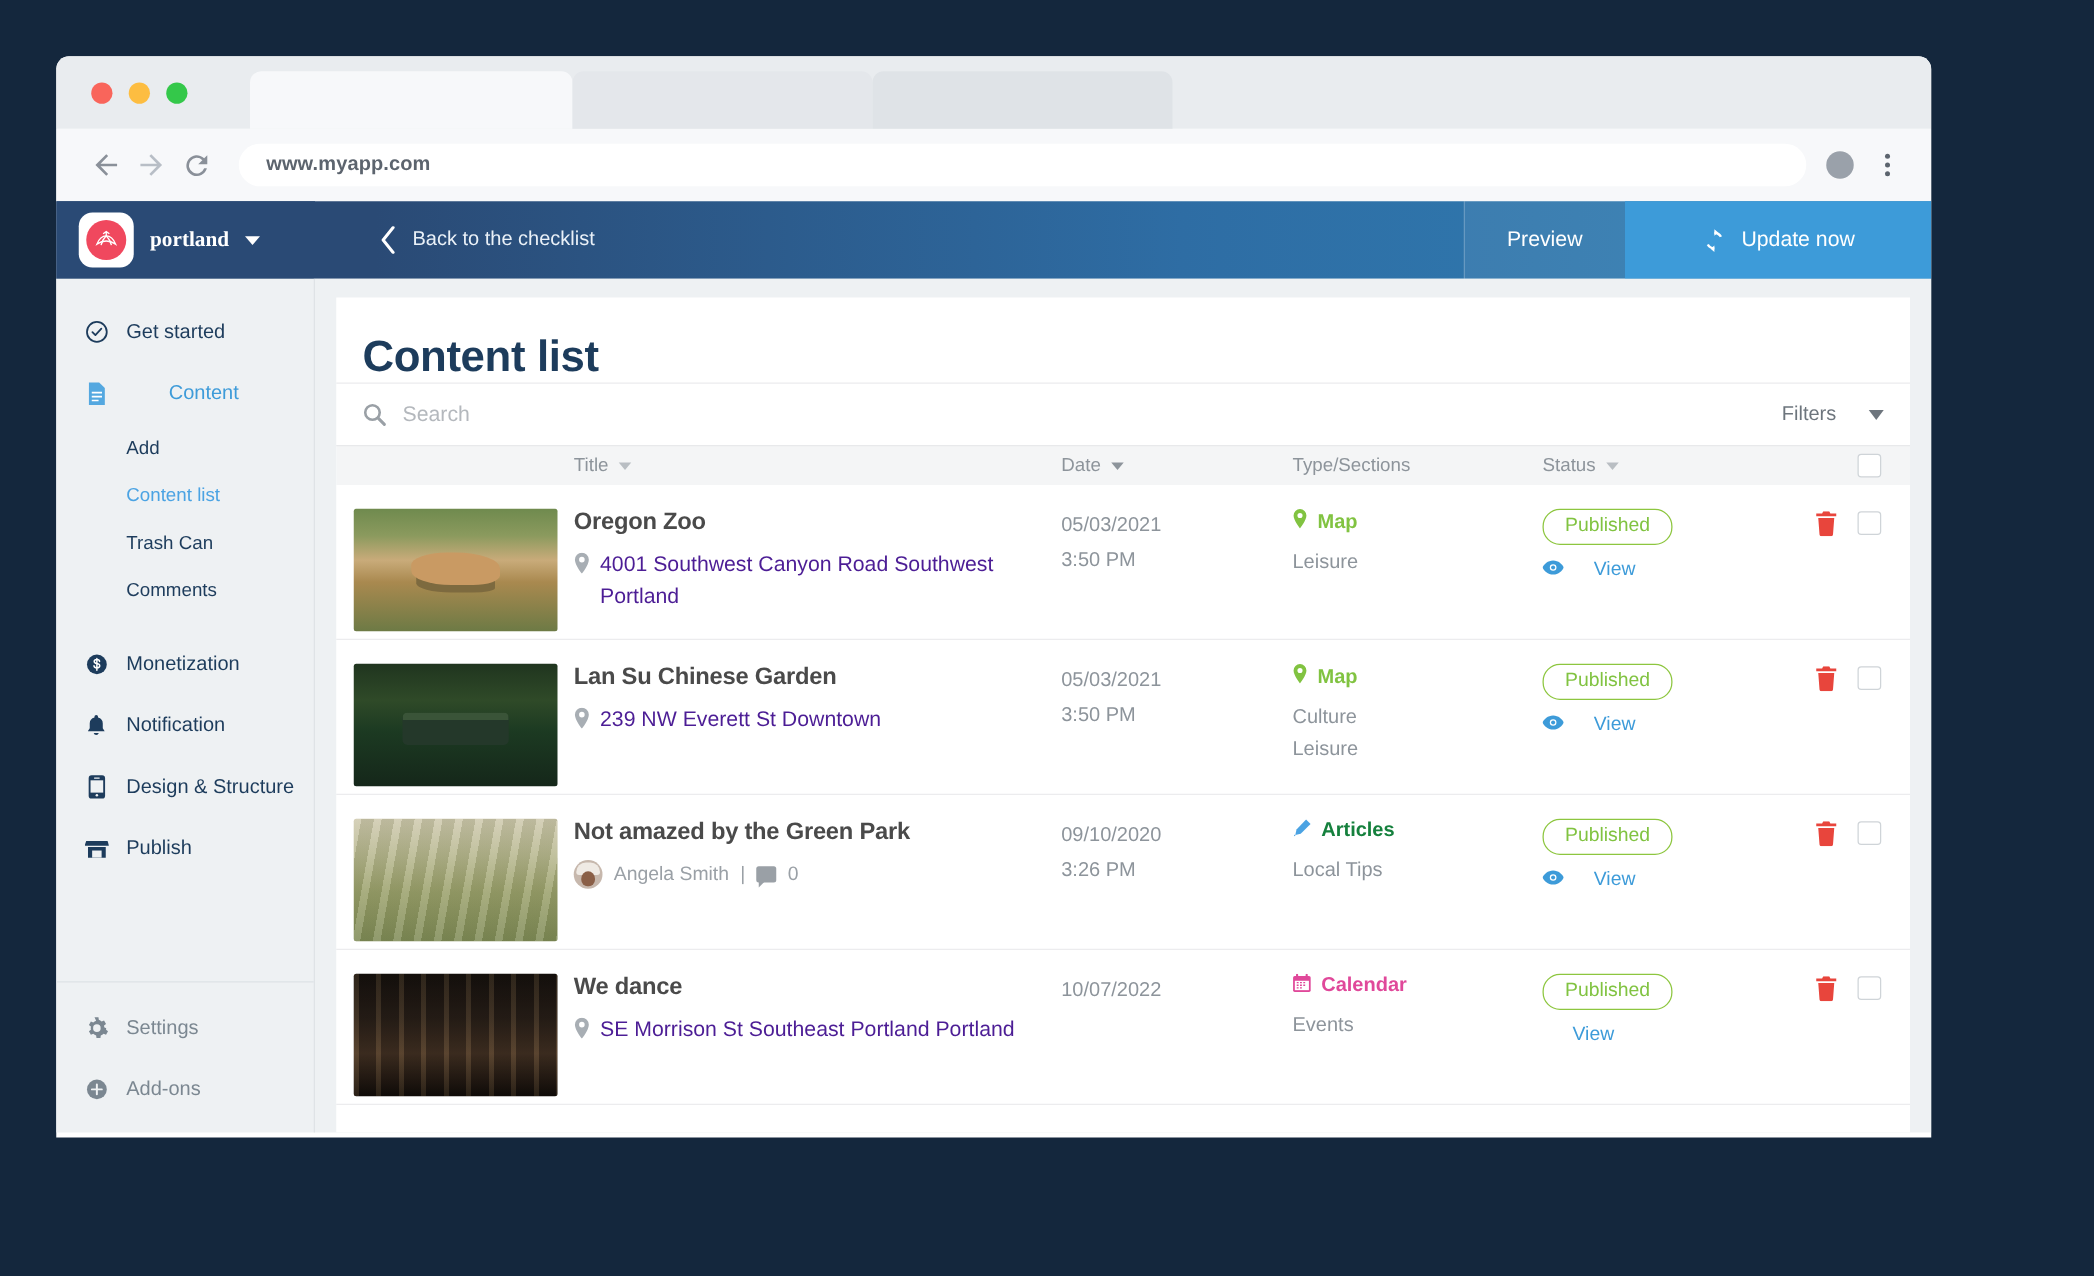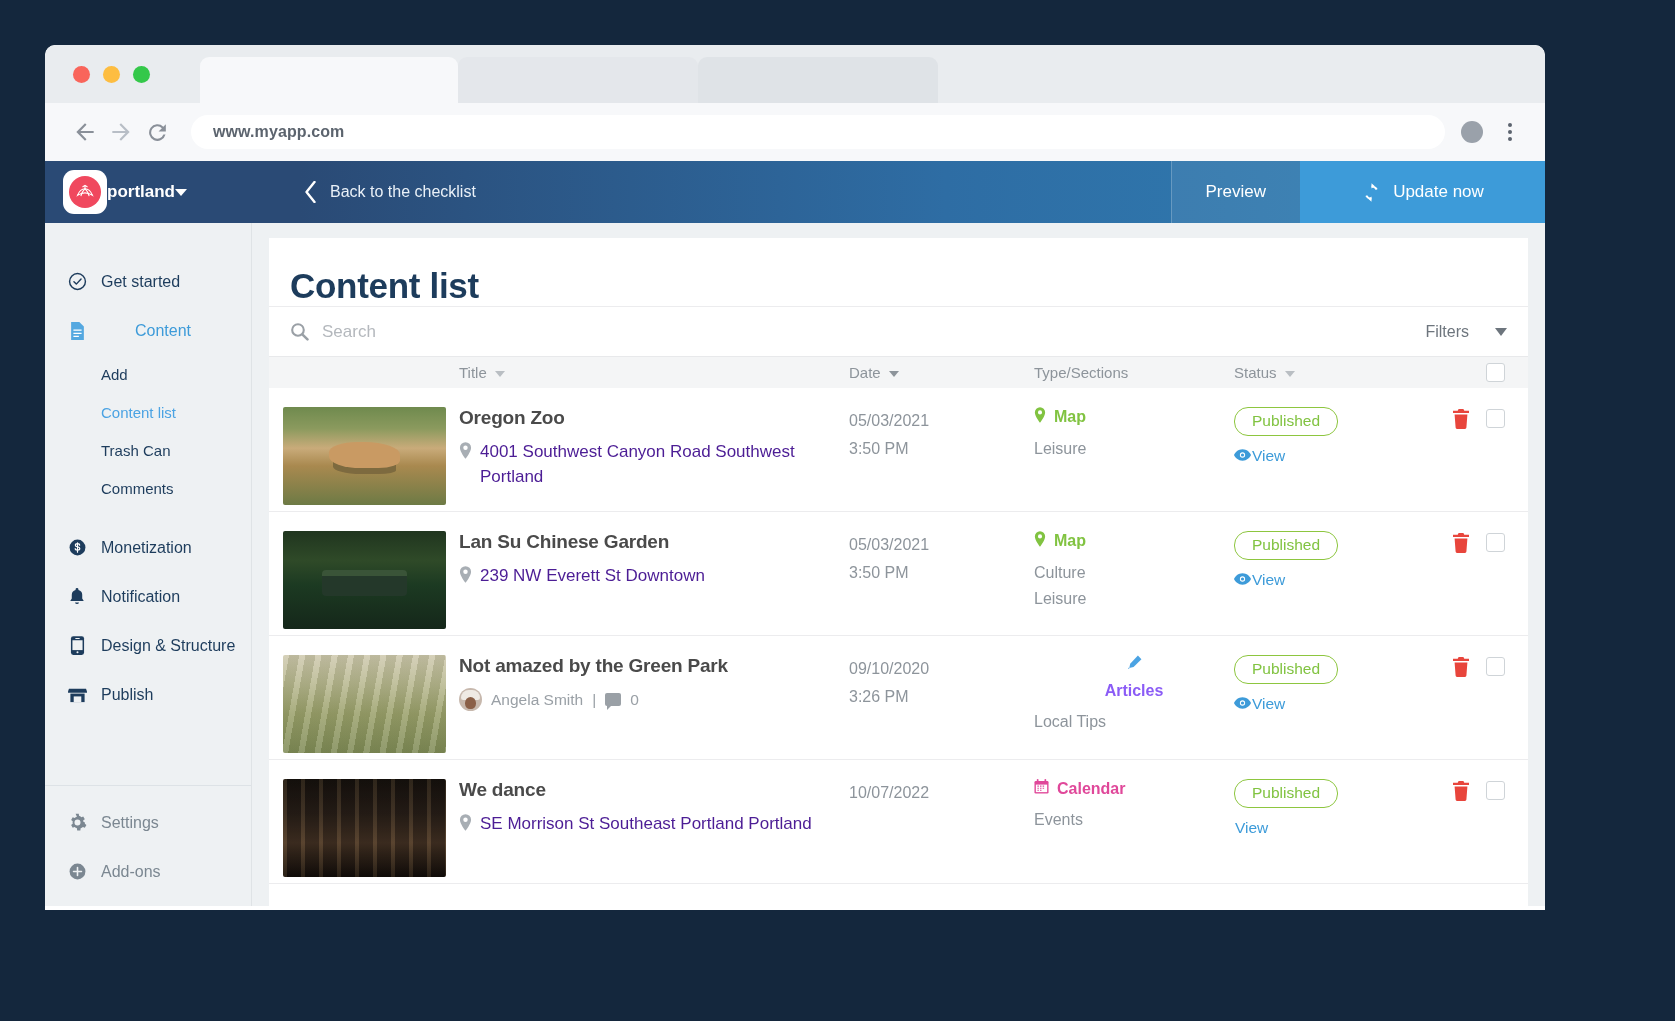--- a/index.html
+++ b/index.html
@@ -89,9 +89,10 @@
     color: #fff;
   }
   .brand {
-    width: 207px; display: flex; align-items: center; 
+    width: 207px; display: flex; align-items: center; gap: 13px;
     padding-left: 18px;
     background: #2a4a75;
+    font-family: Liberation Serif, serif;
   }
   .brand-logo {
     width: 44px; height: 44px; border-radius: 11px; background: #fff;

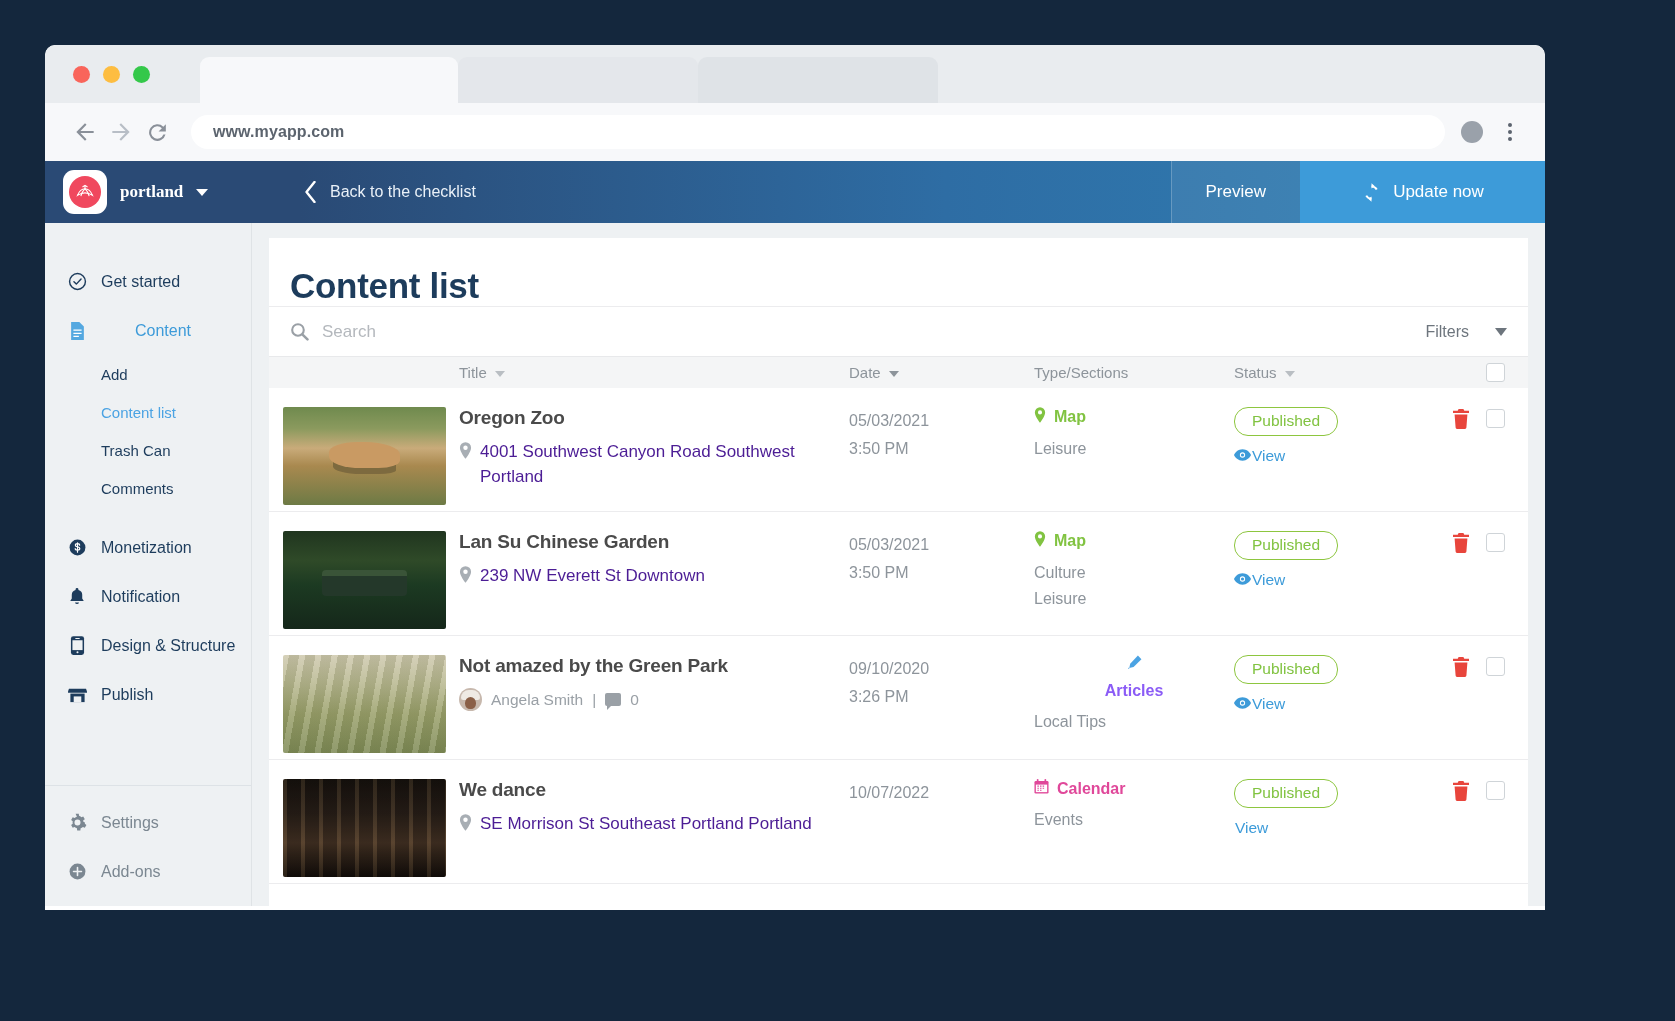--- a/index.html
+++ b/index.html
@@ -137,7 +137,7 @@
     position: relative;
     flex: none;
   }
-  .nav-top { padding-top: 34px; flex: 1; }
+  .nav-top { padding-top: 18px; flex: 1; }
   .nav-item {
     display: flex; align-items: center; gap: 14px;
     height: 49px; padding-left: 22px;

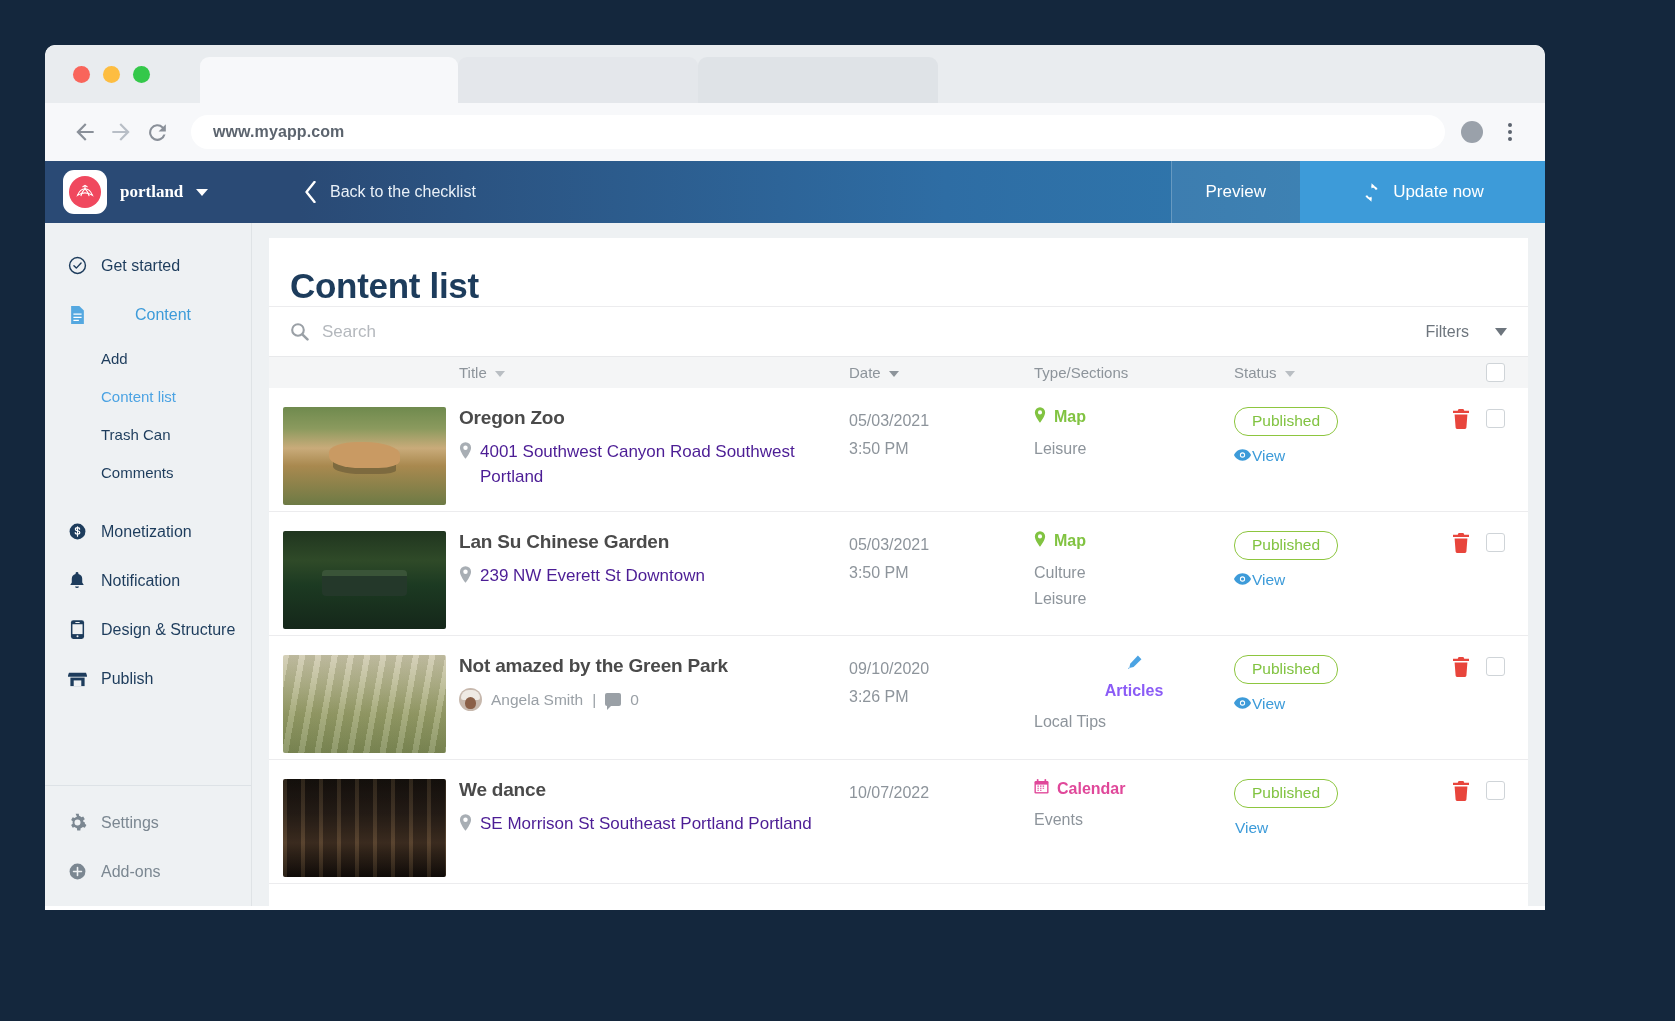--- a/index.html
+++ b/index.html
@@ -291,7 +291,7 @@
     border-radius: 14px; padding: 4px 17px 5px 17px;
     font-size: 15.5px; margin-bottom: 11px;
   }
-  .viewlink { display: flex; align-items: center; gap: 1px; color: #3d9bd9; font-size: 15.5px; }
+  .viewlink { display: flex; align-items: center; gap: 24px; color: #3d9bd9; font-size: 15.5px; }
   .cell-act { flex: 1; display: flex; align-items: flex-start; justify-content: flex-end; gap: 16px; padding-right: 23px; padding-top: 2px; }
   .trash { width: 18px; height: 20px; }
 

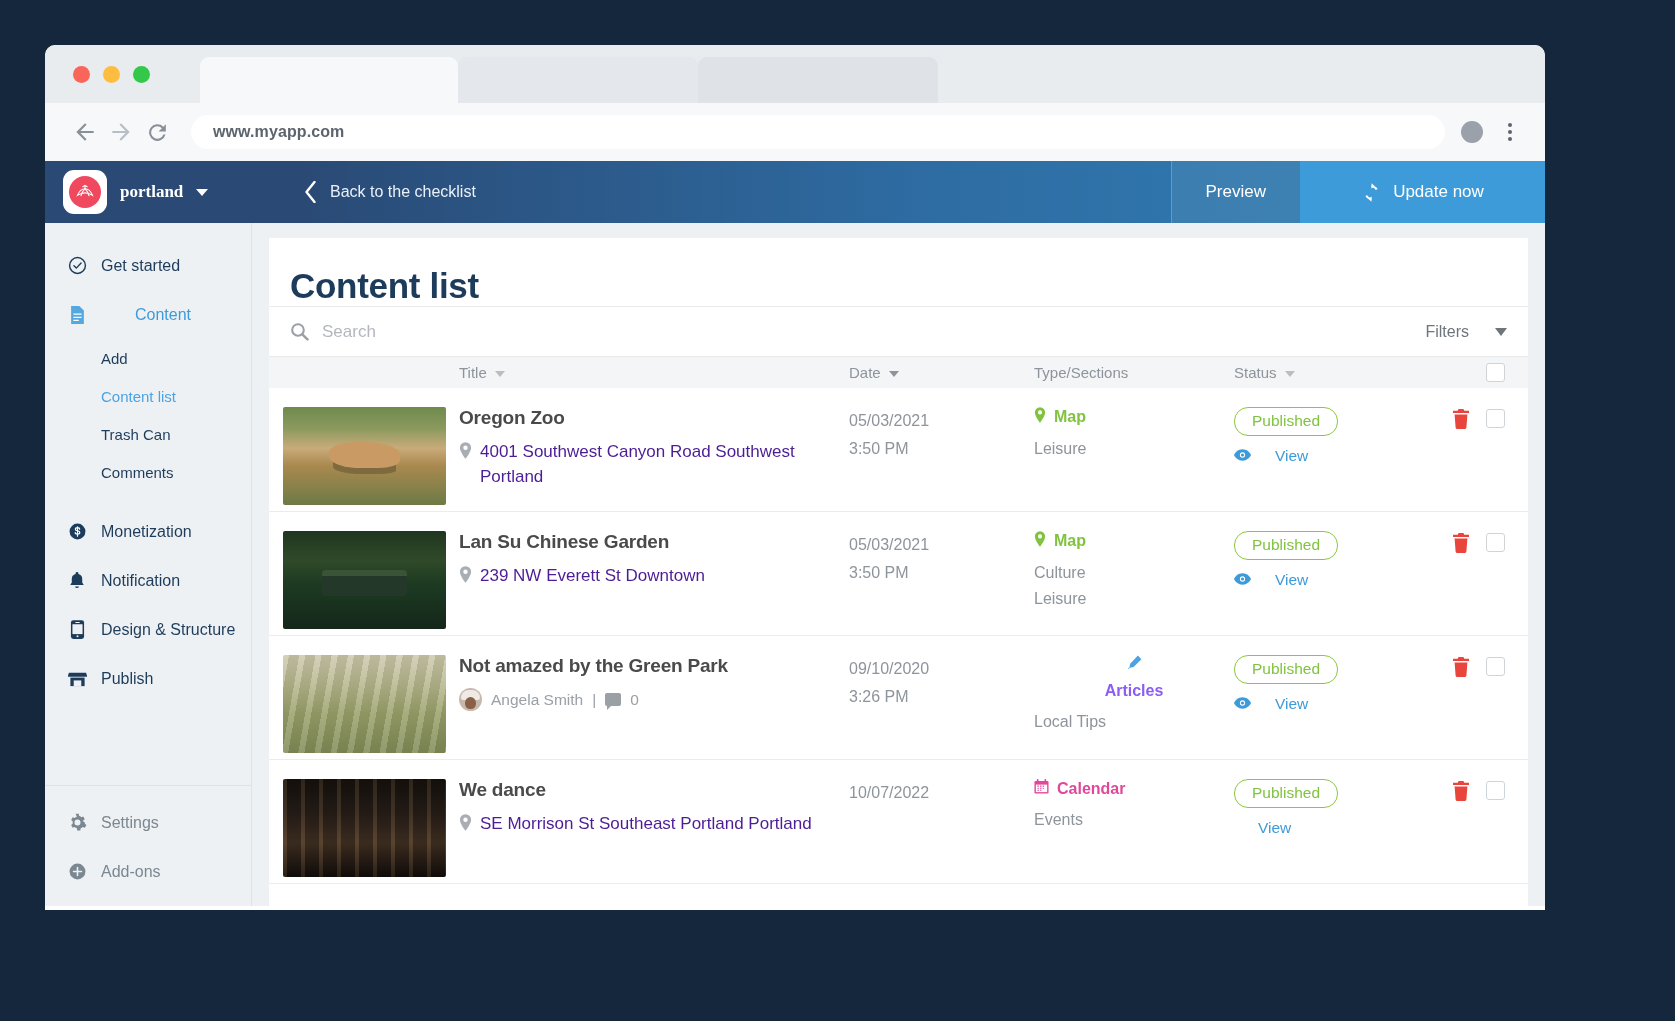--- a/index.html
+++ b/index.html
@@ -281,7 +281,7 @@
   .cell-type { width: 200px; flex: none; font-size: 16px; }
   .type-link { display: flex; align-items: center; gap: 8px; font-weight: bold; margin-bottom: 9px; }
   .type-link.map { color: #81c341; }
-  .type-link.articles { color: #8b5cf6; flex-direction: column; }
+  .type-link.articles { color: #15803d; }
   .type-link.calendar { color: #e0489a; }
   .section-name { color: #8d949b; line-height: 1.65; }
   .cell-status { width: 190px; flex: none; }

